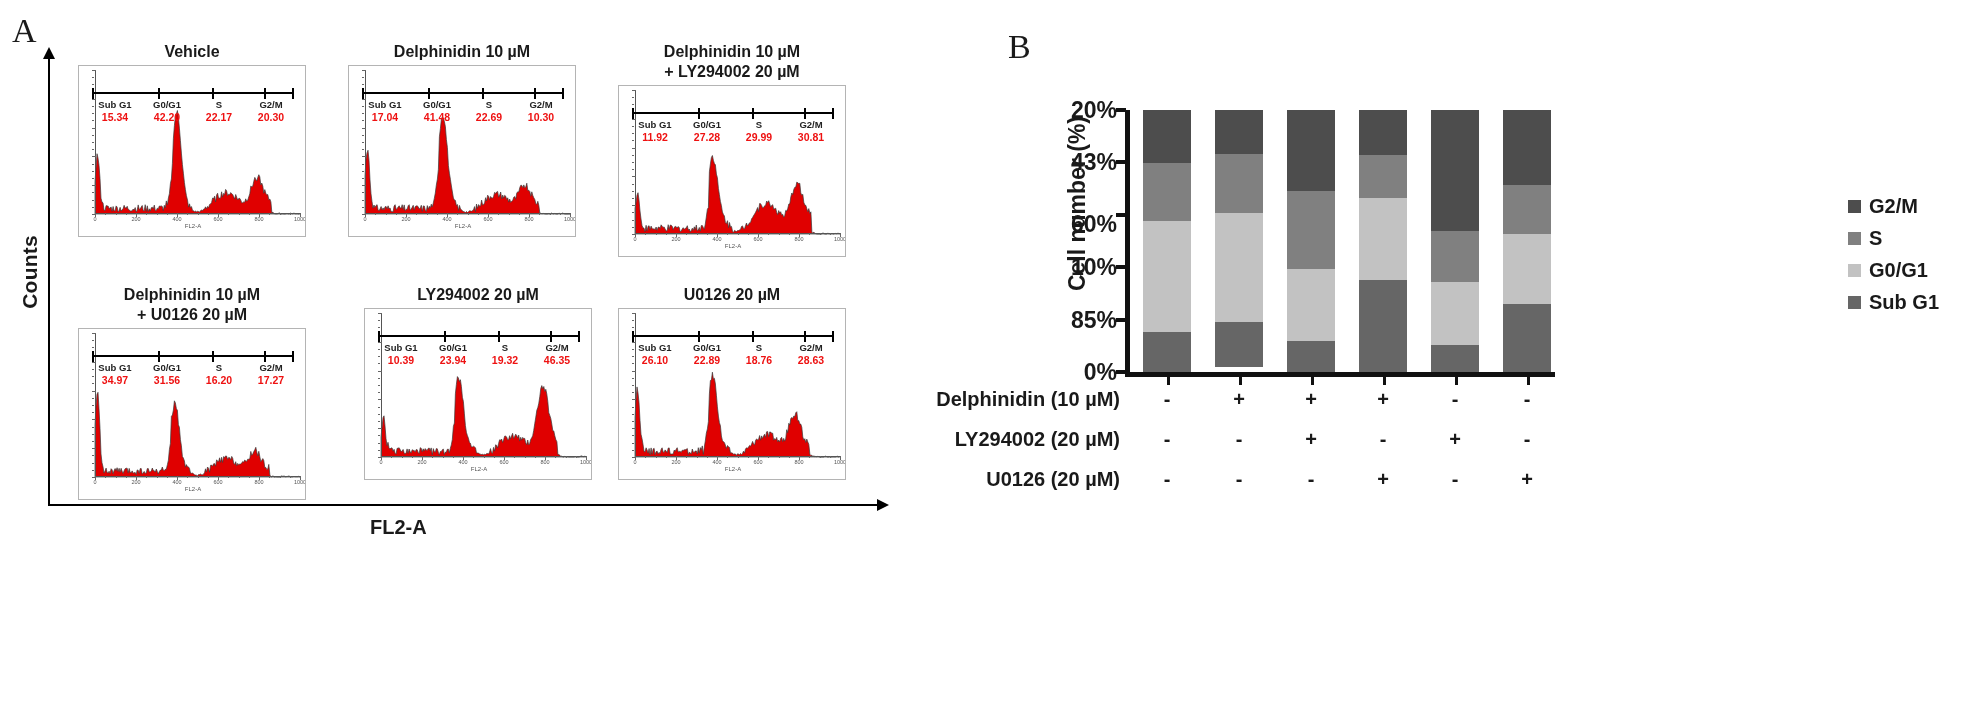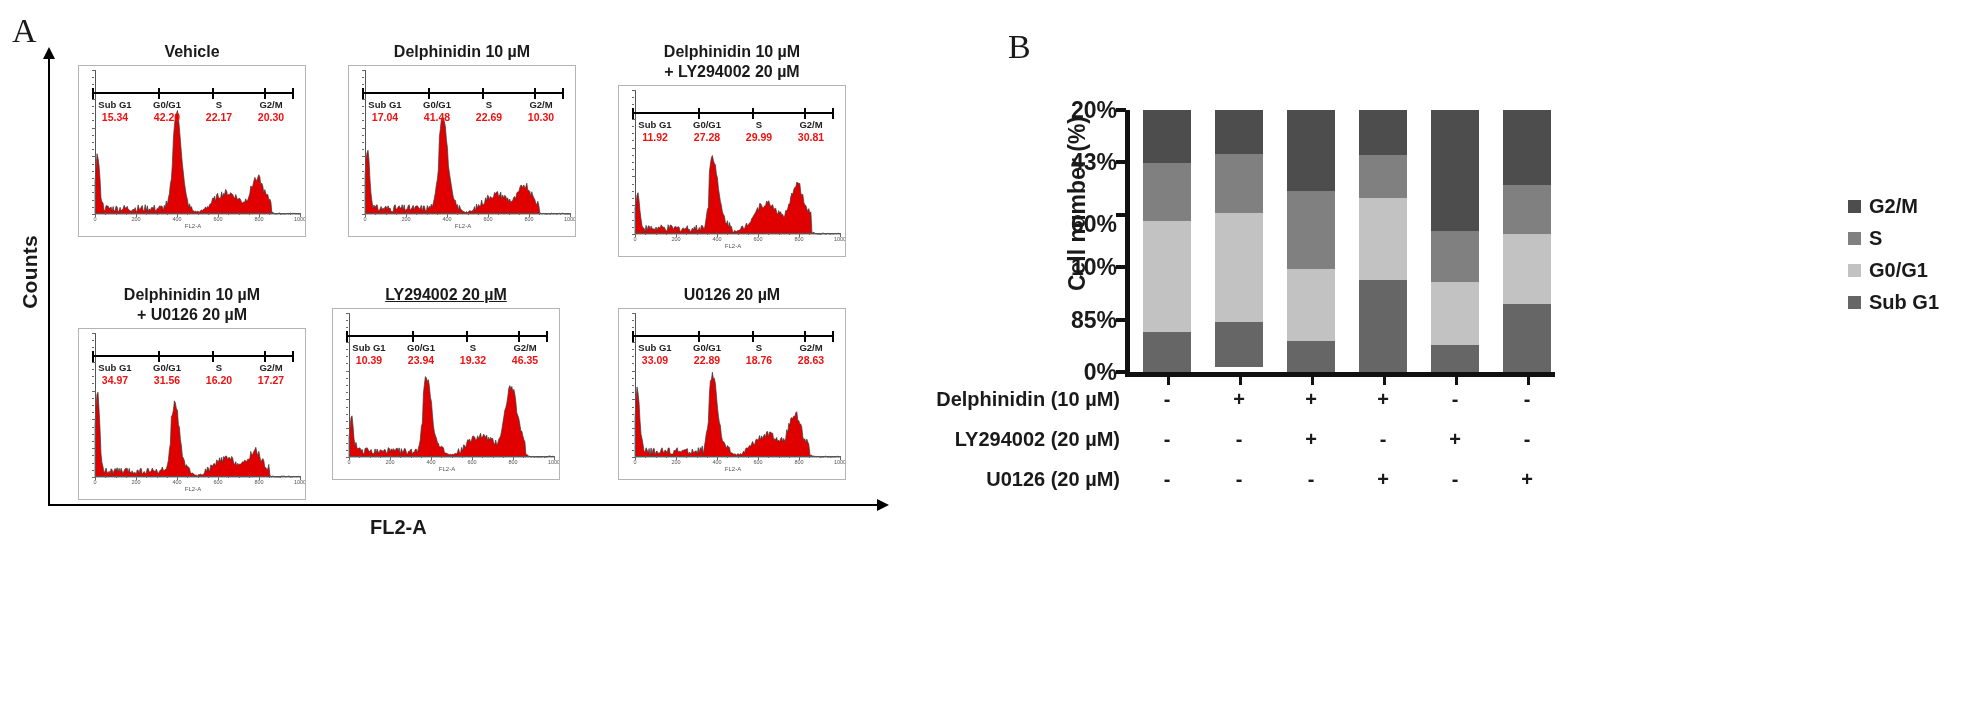--- a/index.html
+++ b/index.html
@@ -444,7 +444,7 @@
           <div class="xaxis-title">FL2-A</div>
         </div>
       </div>
-      <div class="histo" style="left: 332px; top: 285px; text-decoration: underline;">
+      <div class="histo" style="left: 364px; top: 285px;">
         <div class="histo-title">LY294002 20 µM</div>
         <div class="histo-box">
           <svg class="histo-svg" viewBox="0 0 228 172">

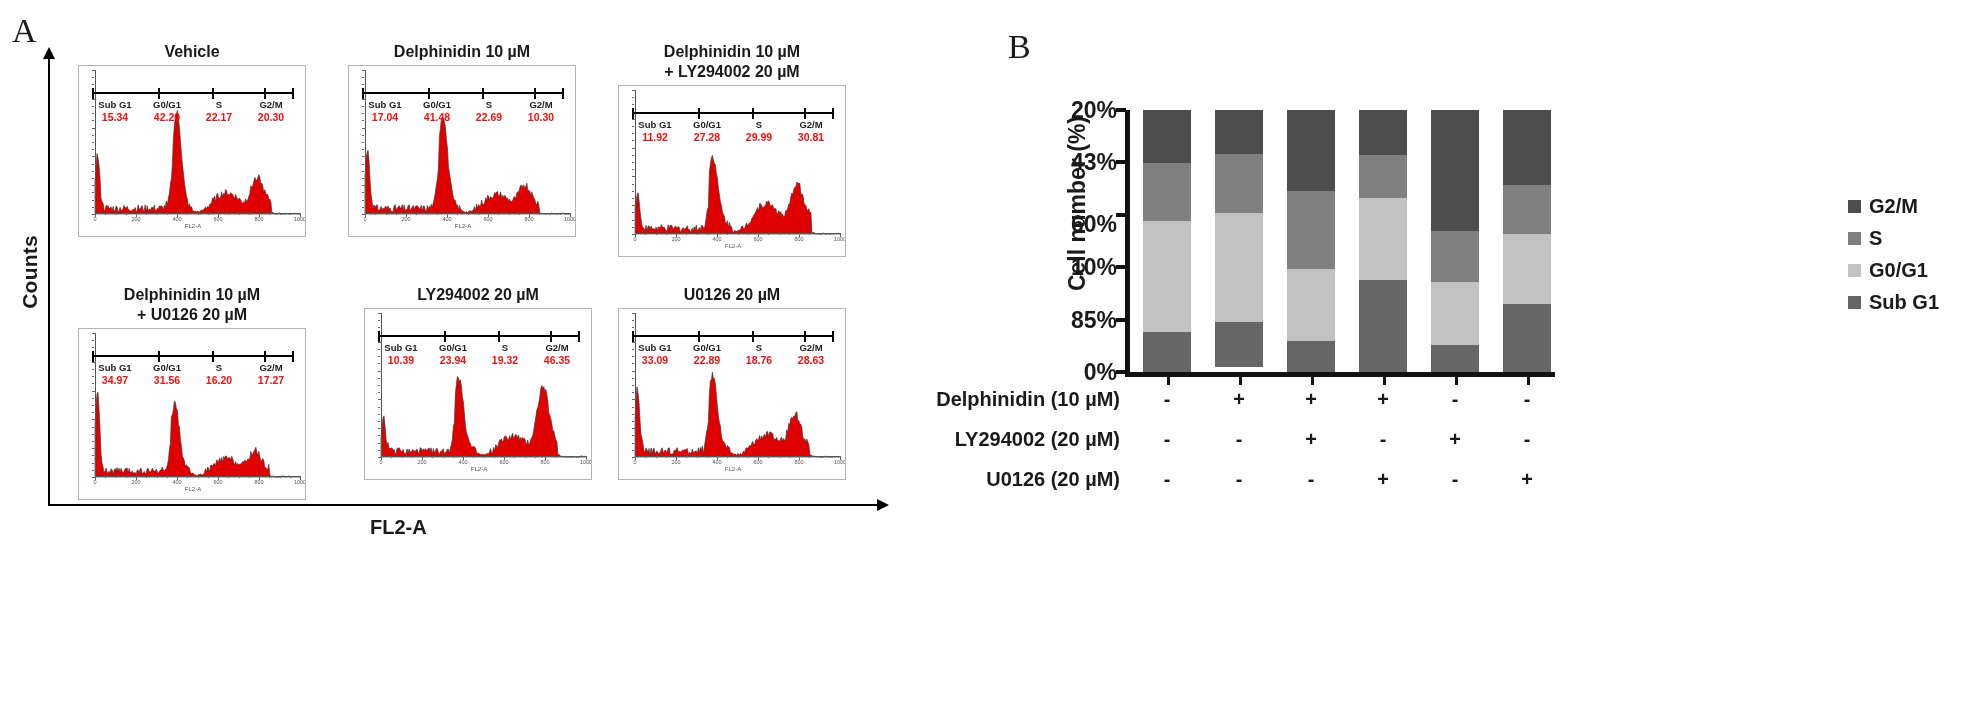--- a/index.html
+++ b/index.html
@@ -590,7 +590,7 @@
             <div class="gl">G2/M</div>
           </div>
           <div class="gate-values">
-            <div class="gv">33.09</div>
+            <div class="gv">26.10</div>
             <div class="gv">22.89</div>
             <div class="gv">18.76</div>
             <div class="gv">28.63</div>

